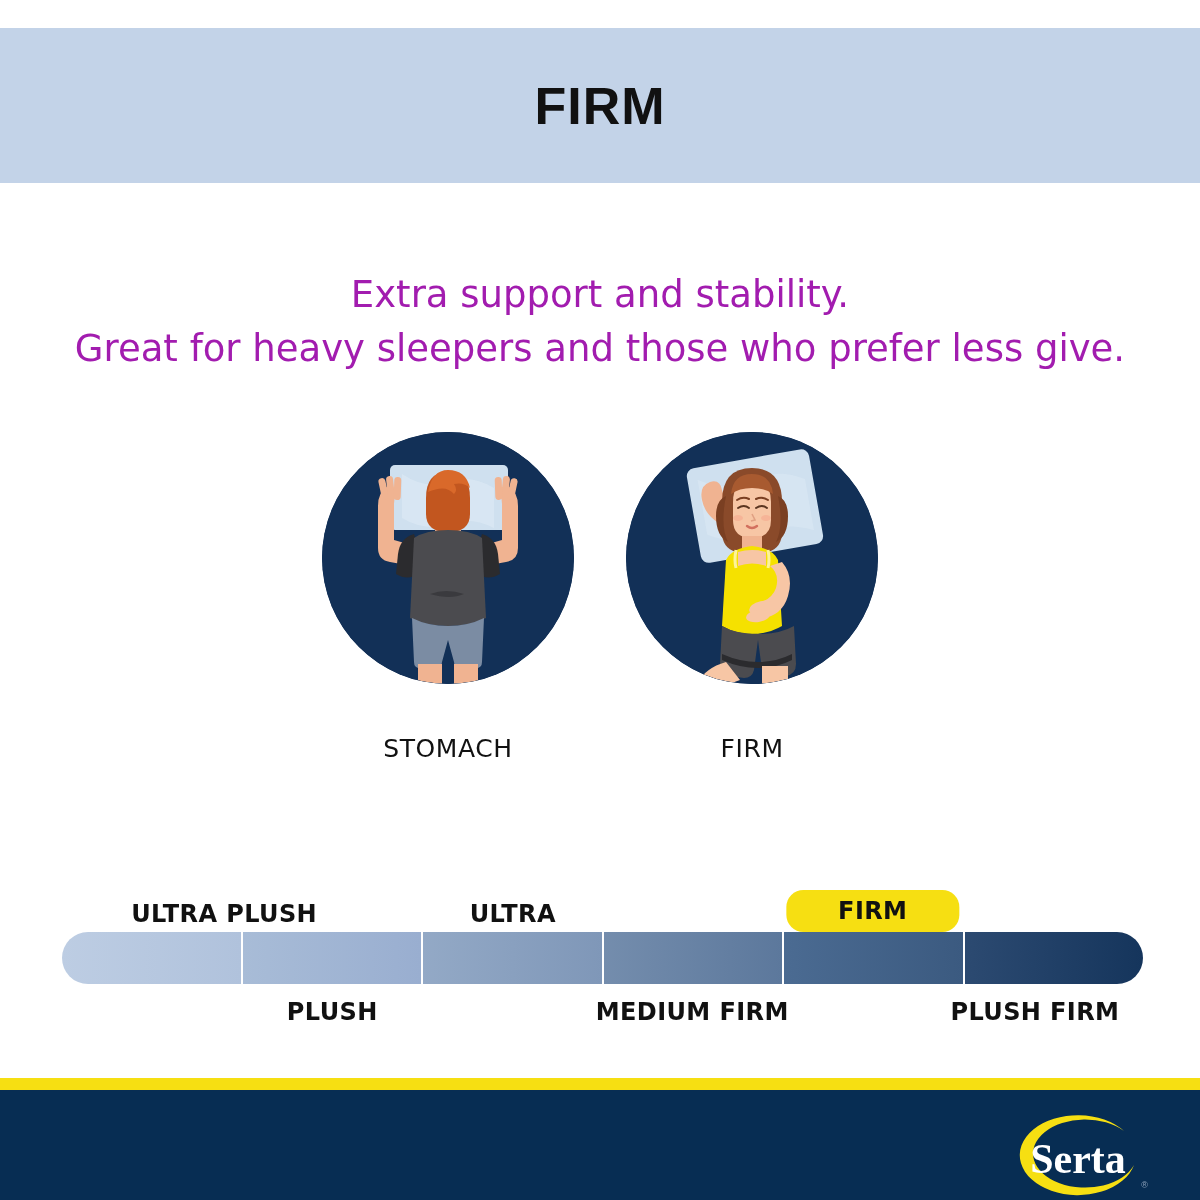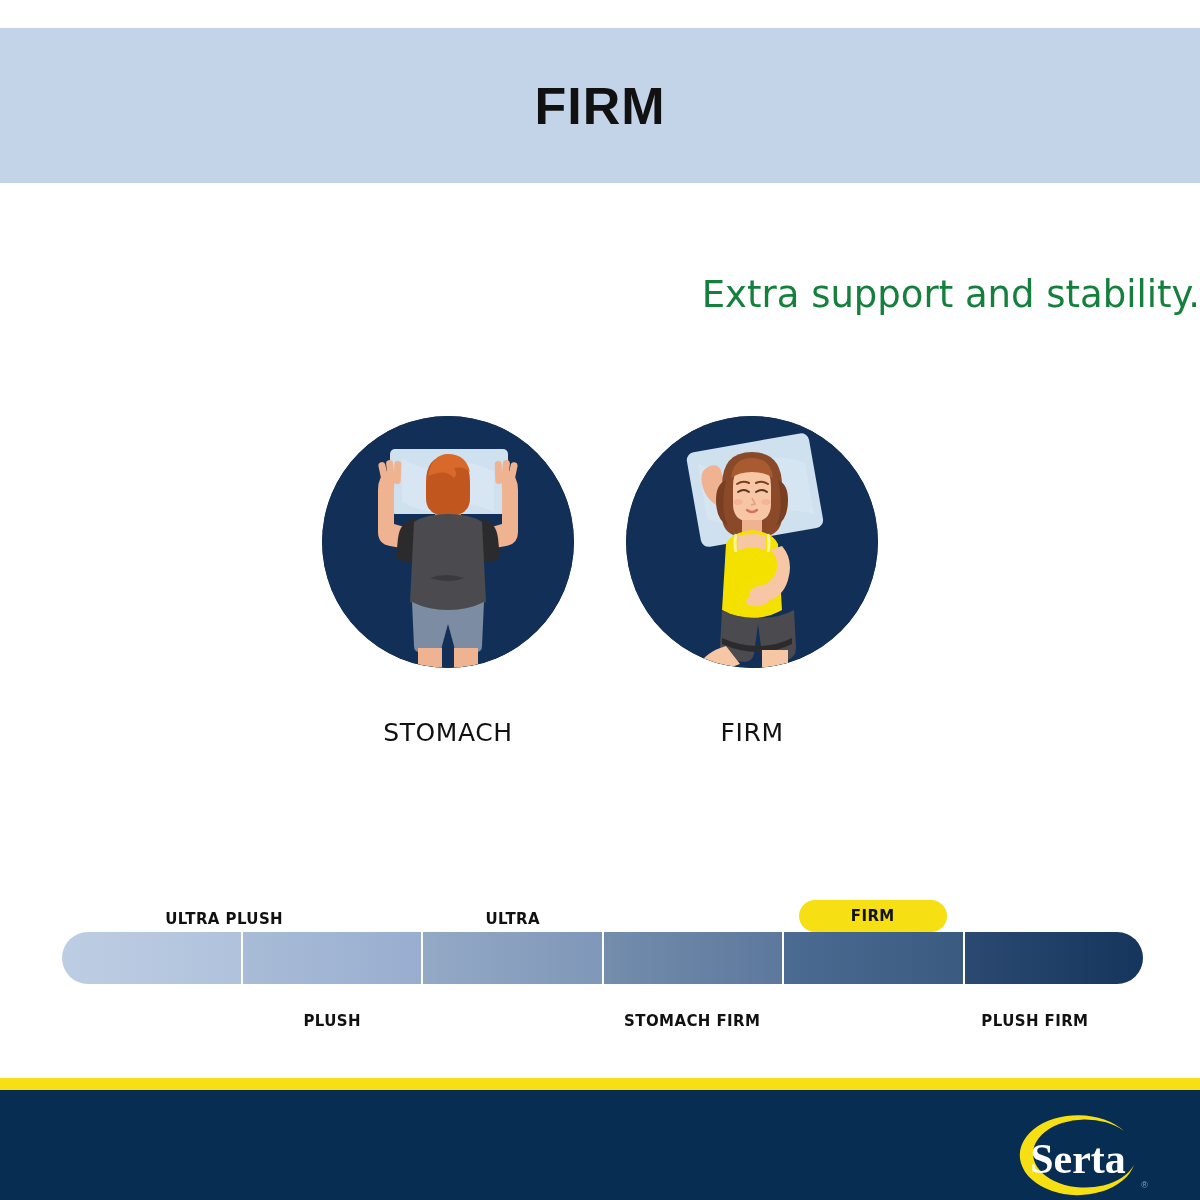--- a/index.html
+++ b/index.html
@@ -26,7 +26,7 @@
   
   .subtitle{
     position:absolute;left:0;top:240px;width:1200px;
-    text-align:right;color:#15803d;
+    text-align:center;color:#a21caf;
     font-size:37px;line-height:1.45;font-weight:400;
     font-family:"DejaVu Sans", sans-serif;
   }

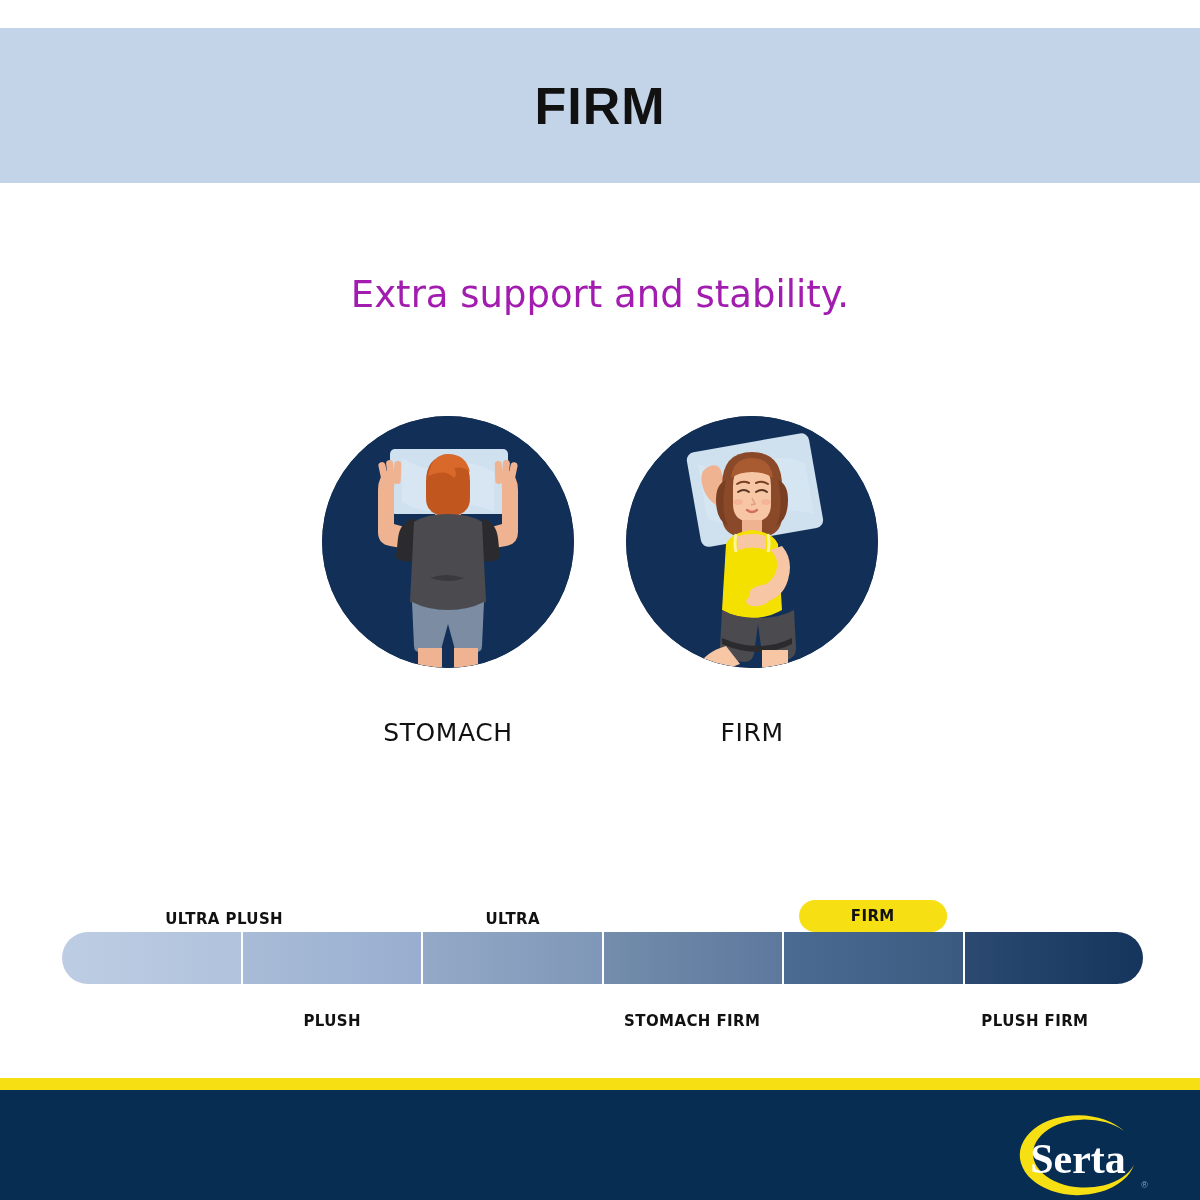--- a/index.html
+++ b/index.html
@@ -105,6 +105,7 @@
 
   <div class="subtitle">
     <span class="line">Extra support and stability.</span>
+    <span class="line">Great for heavy sleepers and those who prefer less give.</span>
   </div>
 
   <div class="positions">

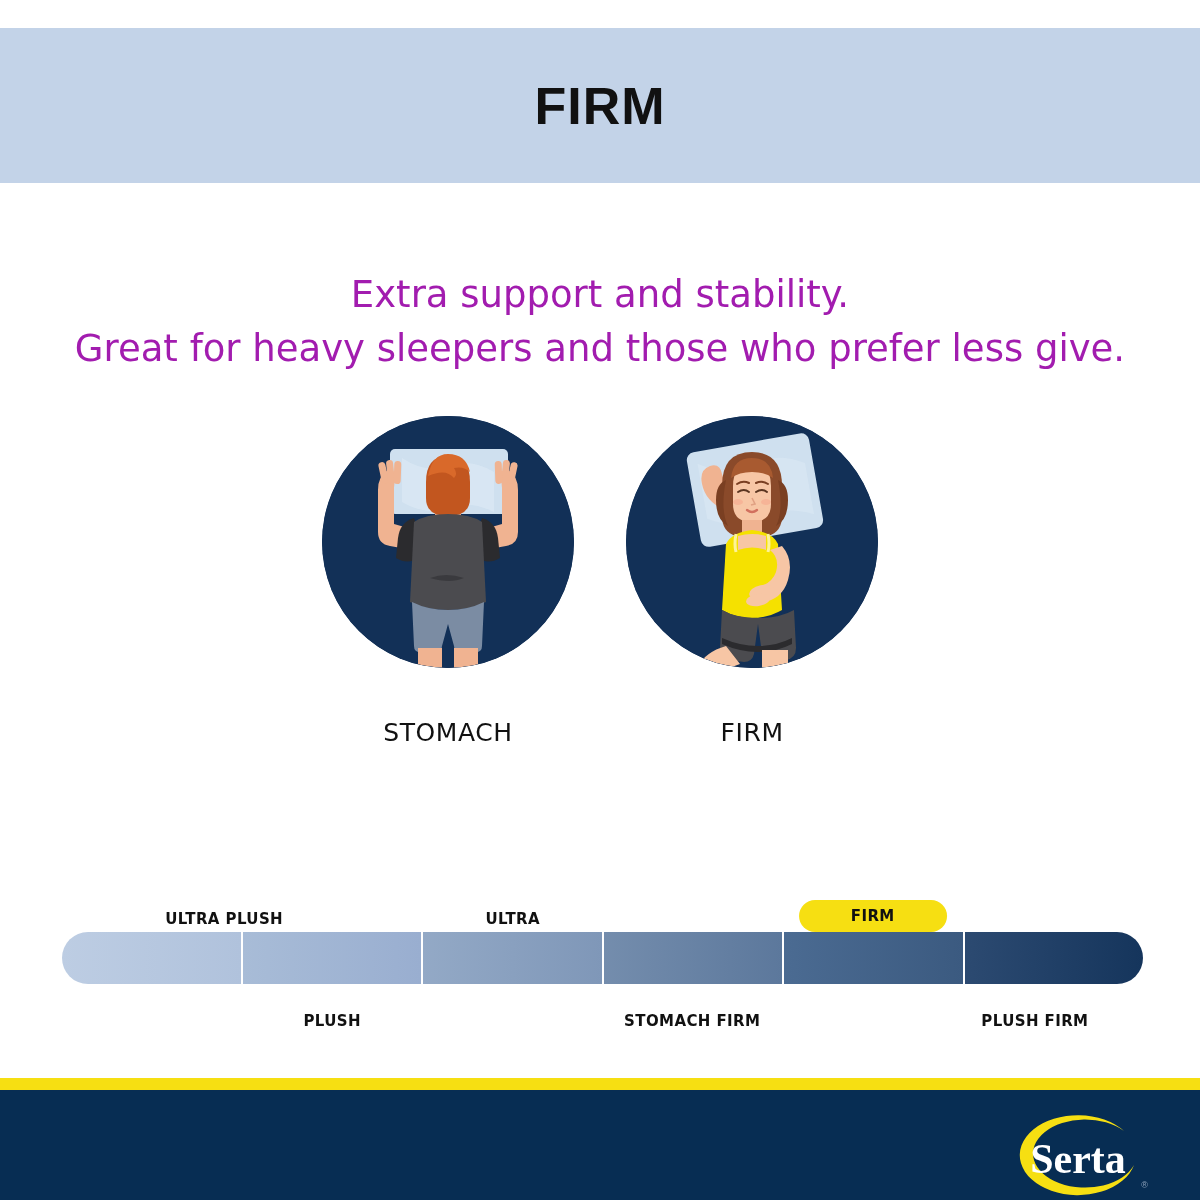--- a/index.html
+++ b/index.html
@@ -34,7 +34,7 @@
 
   
   .positions{
-    position:absolute;left:0;top:388px;width:1200px;
+    position:absolute;left:0;top:404px;width:1200px;
     display:flex;justify-content:center;gap:52px;
   }
   .position-card{

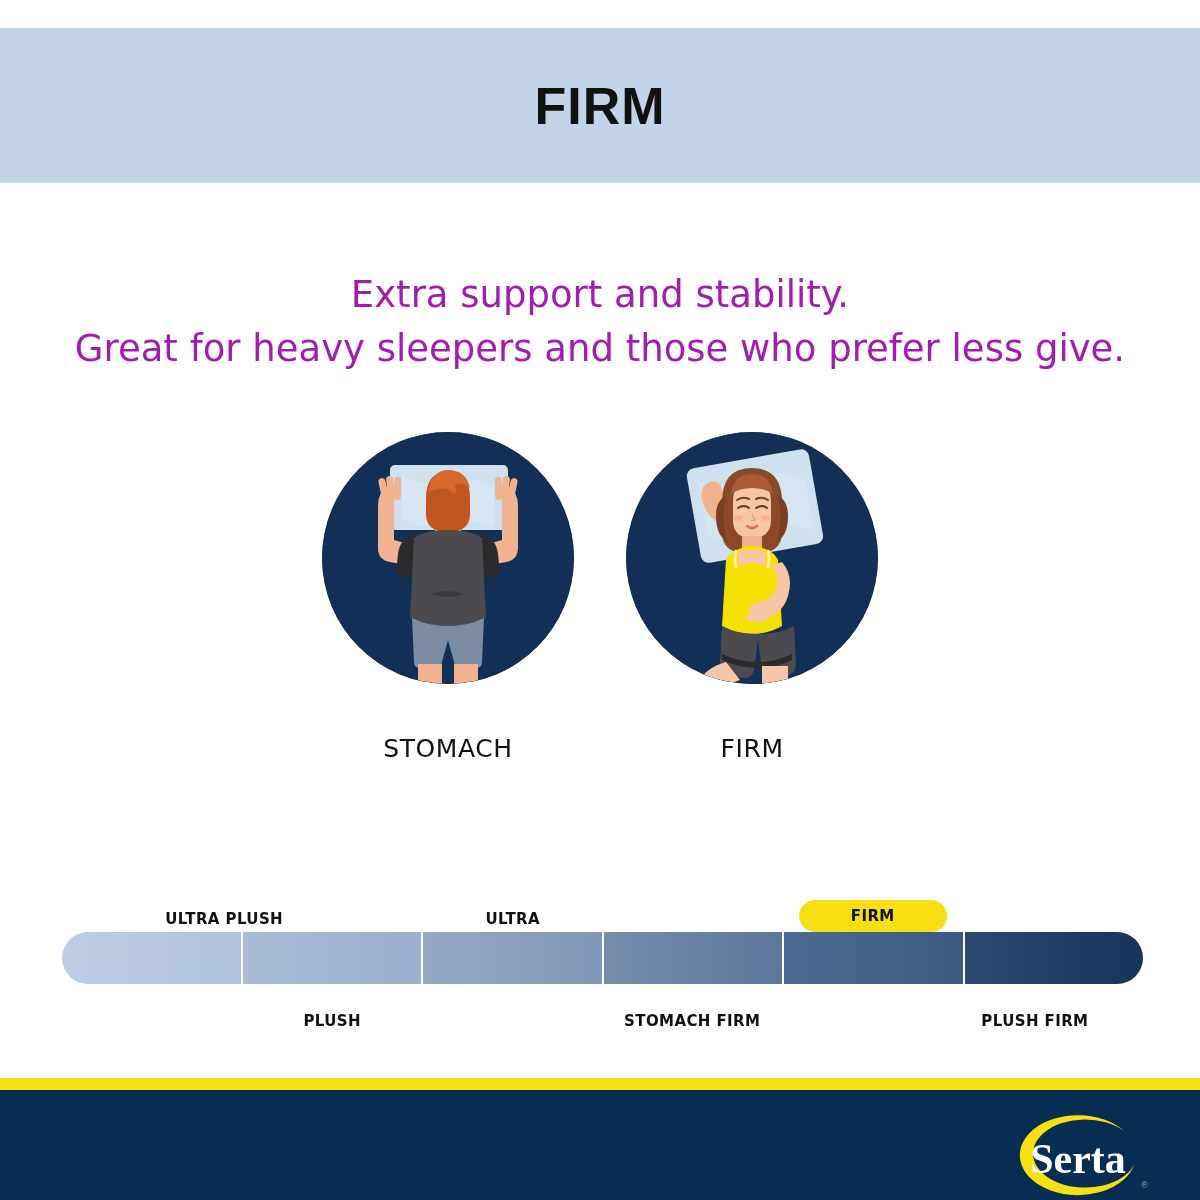--- a/index.html
+++ b/index.html
@@ -60,7 +60,7 @@
     position:relative;height:40px;width:100%;margin-top:12px;
   }
   .scale-label{
-    position:absolute;font-size:15px;font-weight:bold;letter-spacing:.4px;
+    position:absolute;font-size:24px;font-weight:bold;letter-spacing:.4px;
     color:#111;white-space:nowrap;transform:translateX(-50%);
     font-family:"DejaVu Sans", sans-serif;
   }

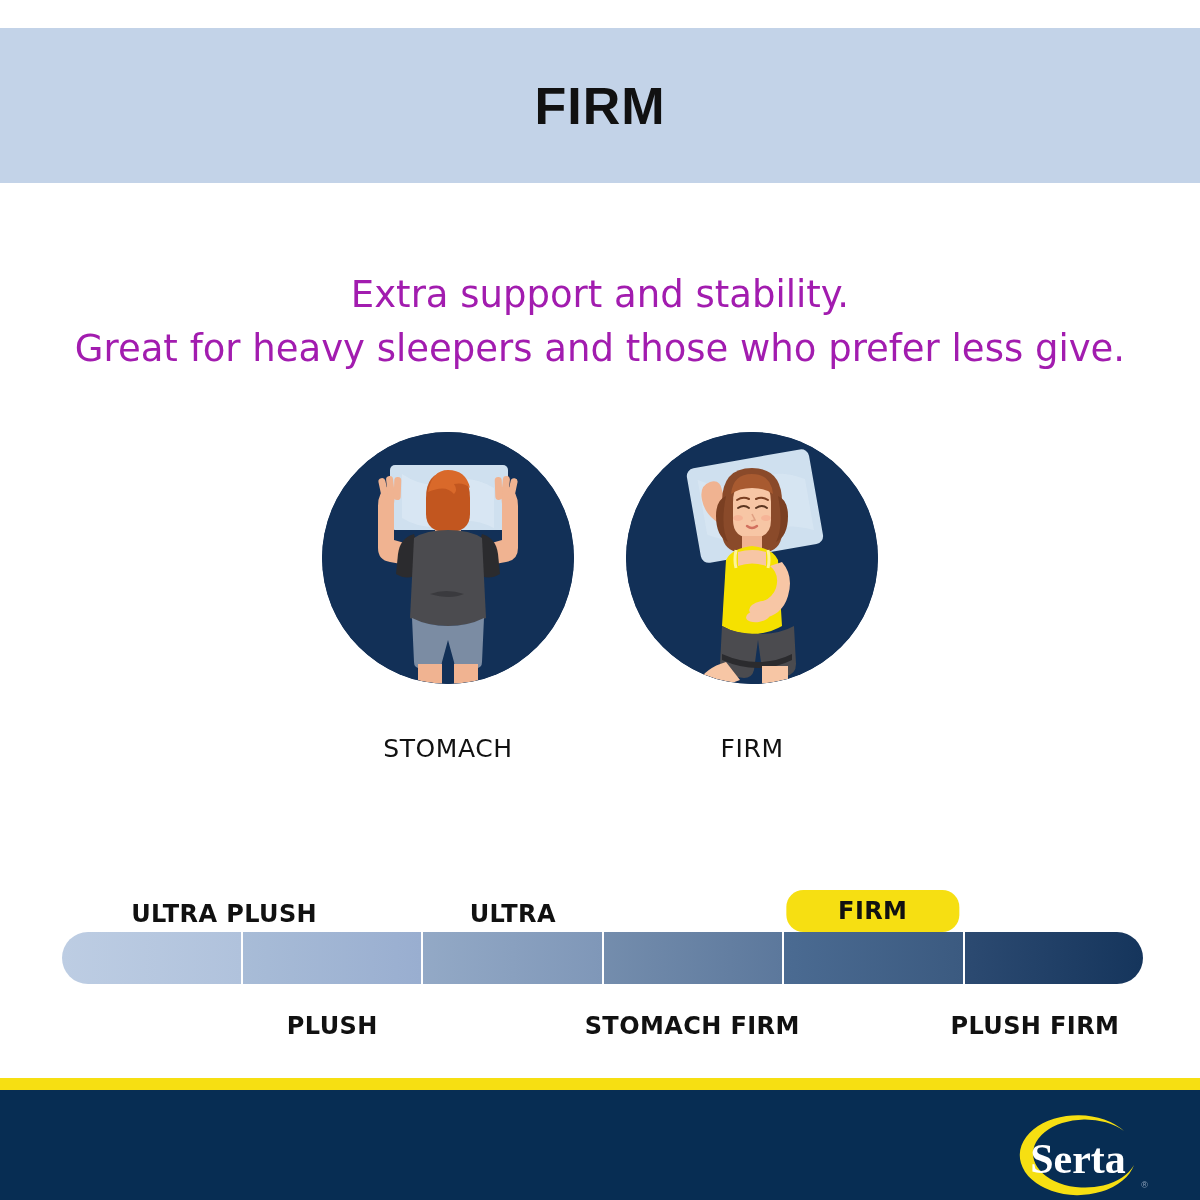--- a/index.html
+++ b/index.html
@@ -65,7 +65,7 @@
     font-family:"DejaVu Sans", sans-serif;
   }
   .scale-label.top{bottom:4px;}
-  .scale-label.bottom{top:16px;}
+  .scale-label.bottom{top:2px;}
   .scale-label.badge{
     background:#f6df12;border-radius:17px;padding:7px 52px;
     bottom:0px;color:#111;

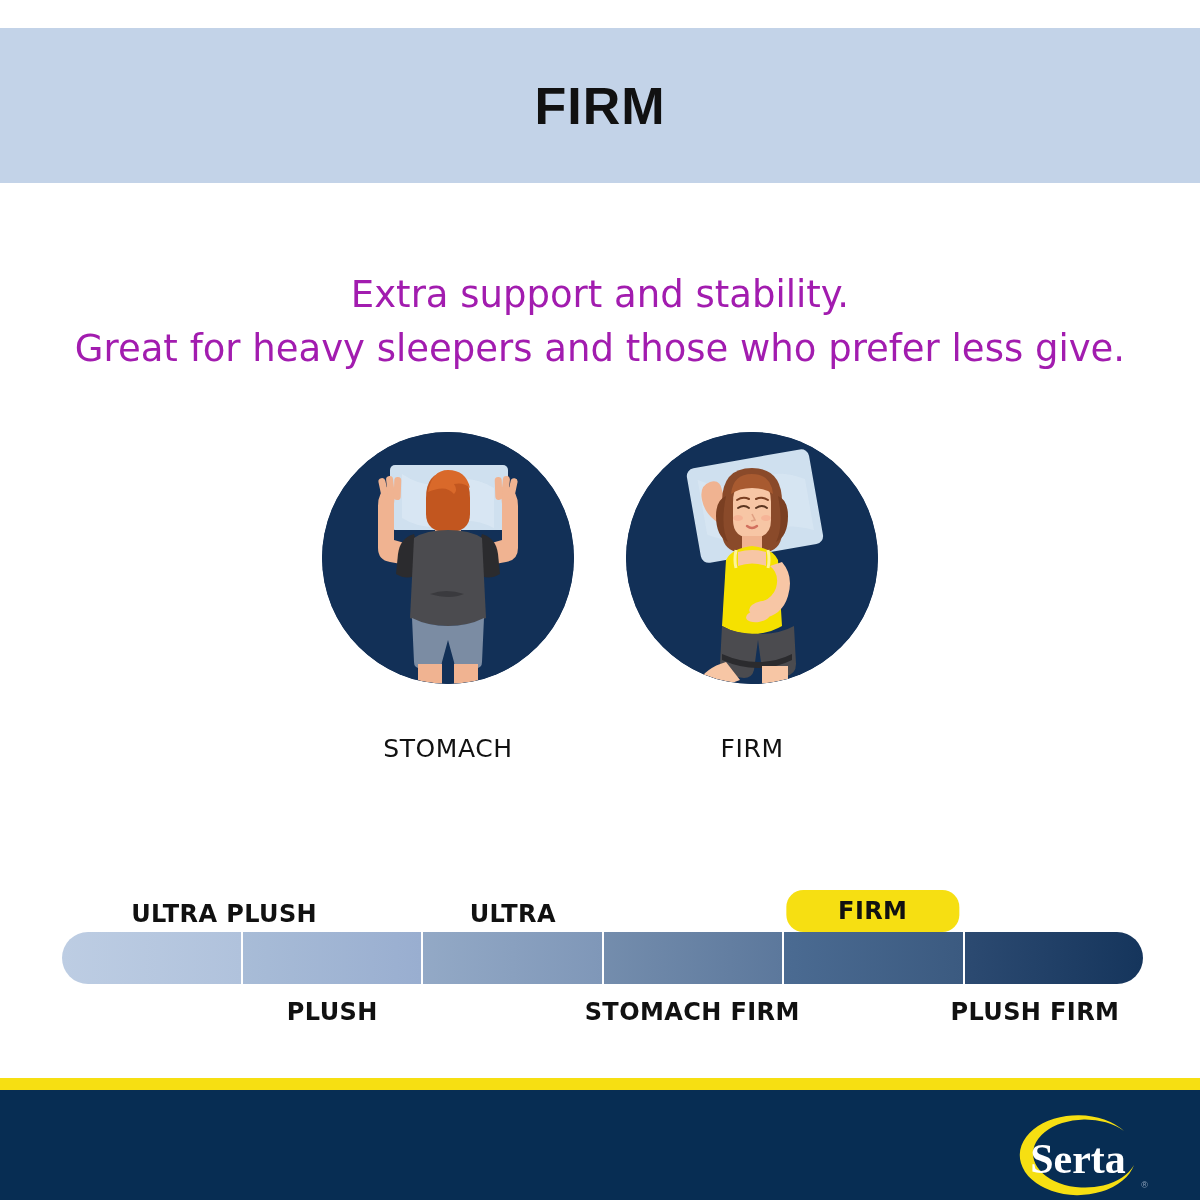--- a/index.html
+++ b/index.html
@@ -245,7 +245,7 @@
 
     <div class="scale-labels-bottom">
       <div class="scale-label bottom" style="left:25.0%">PLUSH</div>
-      <div class="scale-label bottom" style="left:58.3%">STOMACH FIRM</div>
+      <div class="scale-label bottom" style="left:58.3%">MEDIUM FIRM</div>
       <div class="scale-label bottom" style="left:90.0%">PLUSH FIRM</div>
     </div>
   </div>

